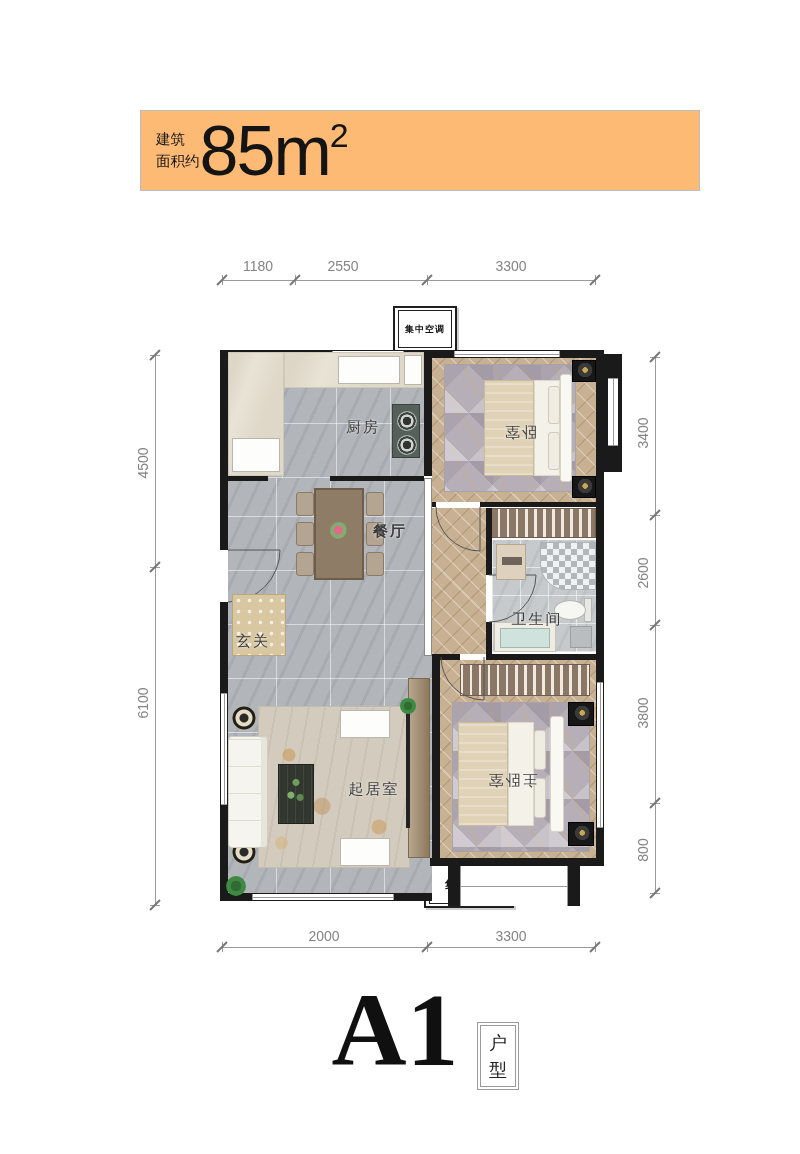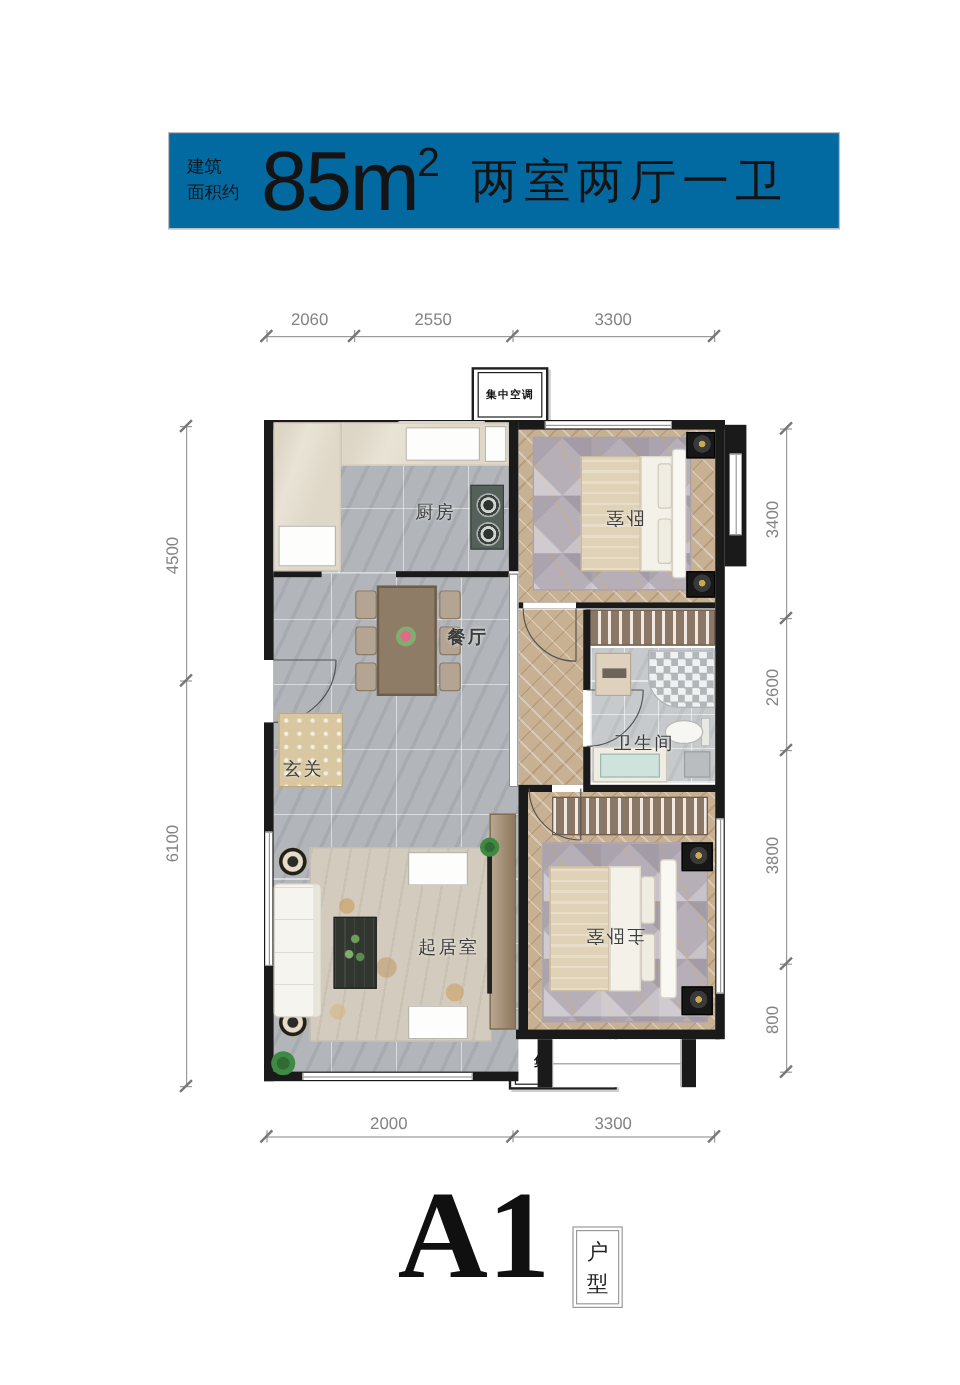--- a/index.html
+++ b/index.html
@@ -8,7 +8,7 @@
   .abs{position:absolute;}
 
   
-  .banner{border:1px solid #bdbdbd;display:flex;align-items:center;background:#0369a1;}
+  .banner{border:1px solid #bdbdbd;display:flex;align-items:center;background:#fdba74;}
   .area-prefix{margin-left:15px;font-size:14.5px;line-height:1.5;color:#161616;}
   .area-big{margin-left:18px;font-size:70px;color:#141414;letter-spacing:-2px;line-height:1;}
   .area-big .sup{font-size:34px;position:relative;top:-28px;letter-spacing:0;}

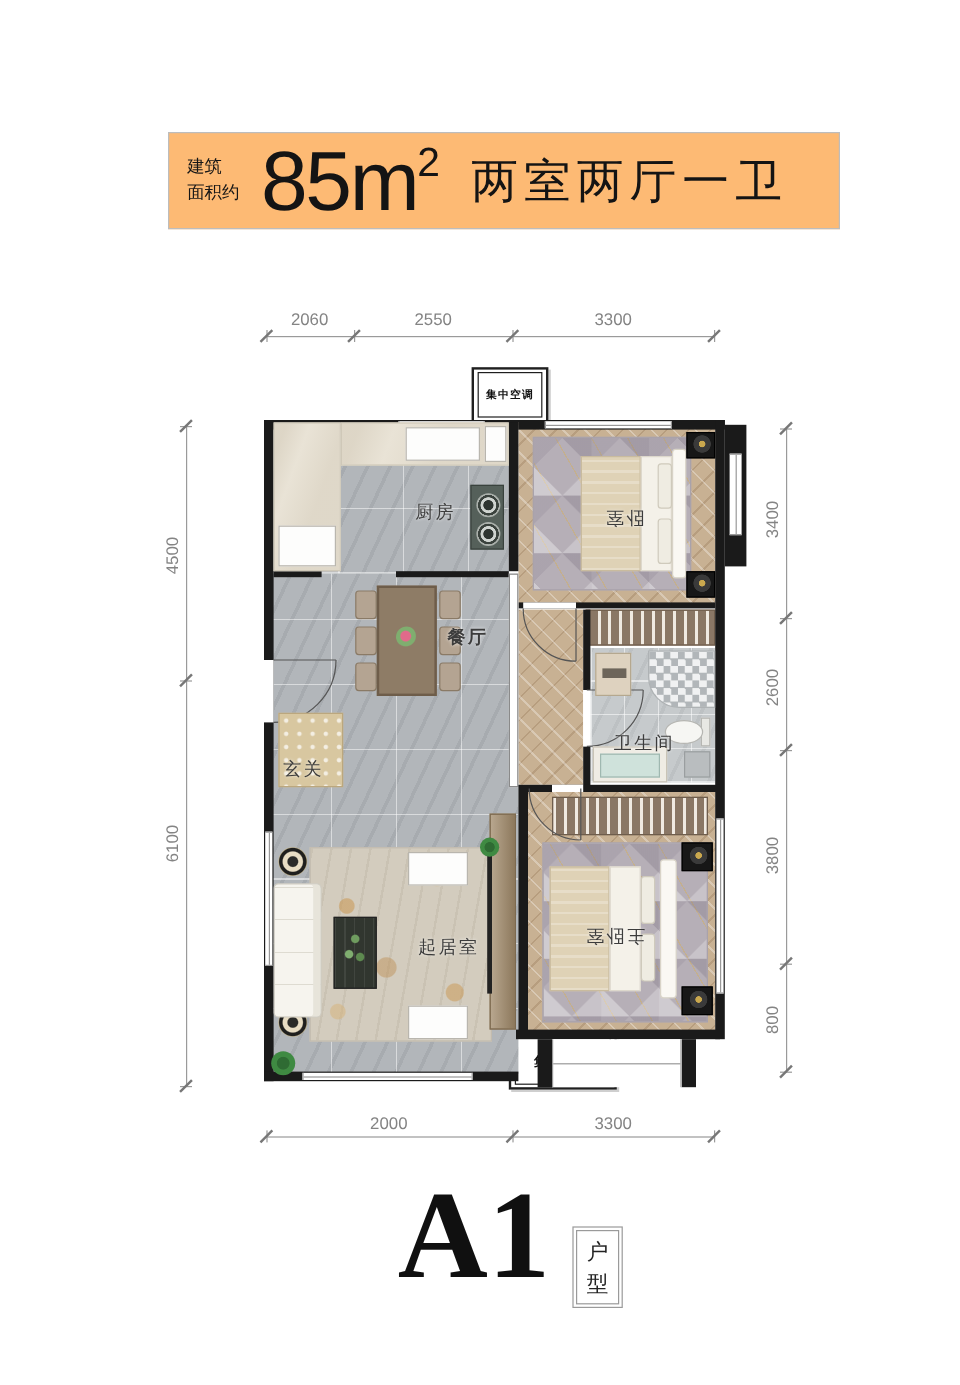--- a/index.html
+++ b/index.html
@@ -10,7 +10,7 @@
   
   .banner{border:1px solid #bdbdbd;display:flex;align-items:center;background:#fdba74;}
   .area-prefix{margin-left:15px;font-size:14.5px;line-height:1.5;color:#161616;}
-  .area-big{margin-left:18px;font-size:70px;color:#141414;letter-spacing:-2px;line-height:1;}
+  .area-big{font-size:70px;color:#141414;letter-spacing:-2px;line-height:1;}
   .area-big .sup{font-size:34px;position:relative;top:-28px;letter-spacing:0;}
   .layout-text{margin-left:26px;font-size:39px;color:#141414;letter-spacing:5px;white-space:nowrap;}
 

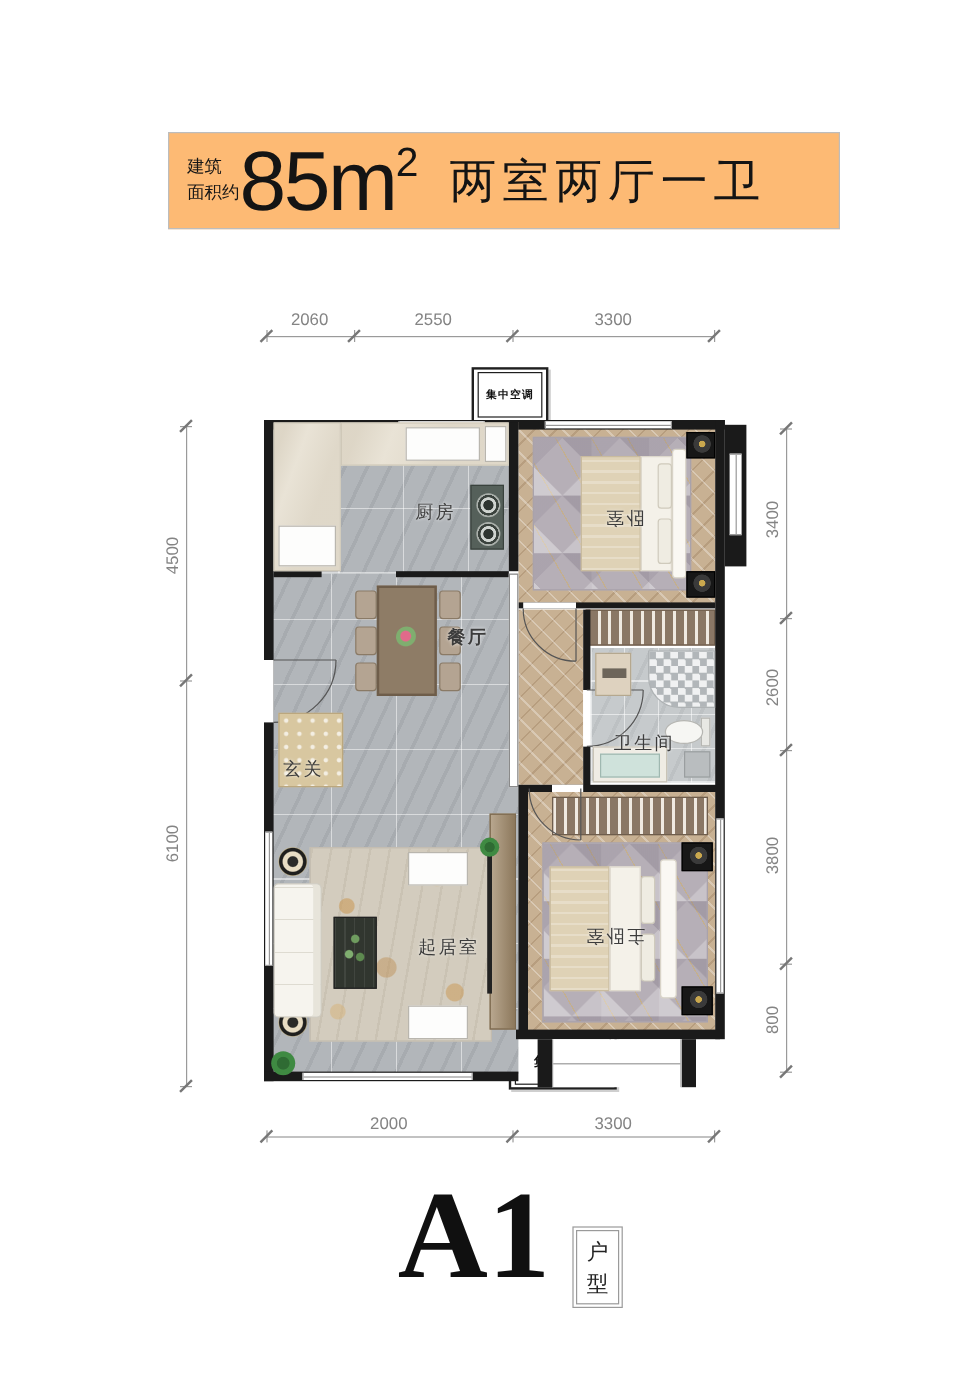--- a/index.html
+++ b/index.html
@@ -110,7 +110,6 @@
       <div>面积约</div>
     </div>
     <div class="area-big"><span>85</span><span>m</span><span class="sup">2</span></div>
-    <div class="layout-text">两室两厅一卫</div>
   </div>
 
   <div class="abs dimline-h" style="left:222px;top:280px;width:373px;"></div>

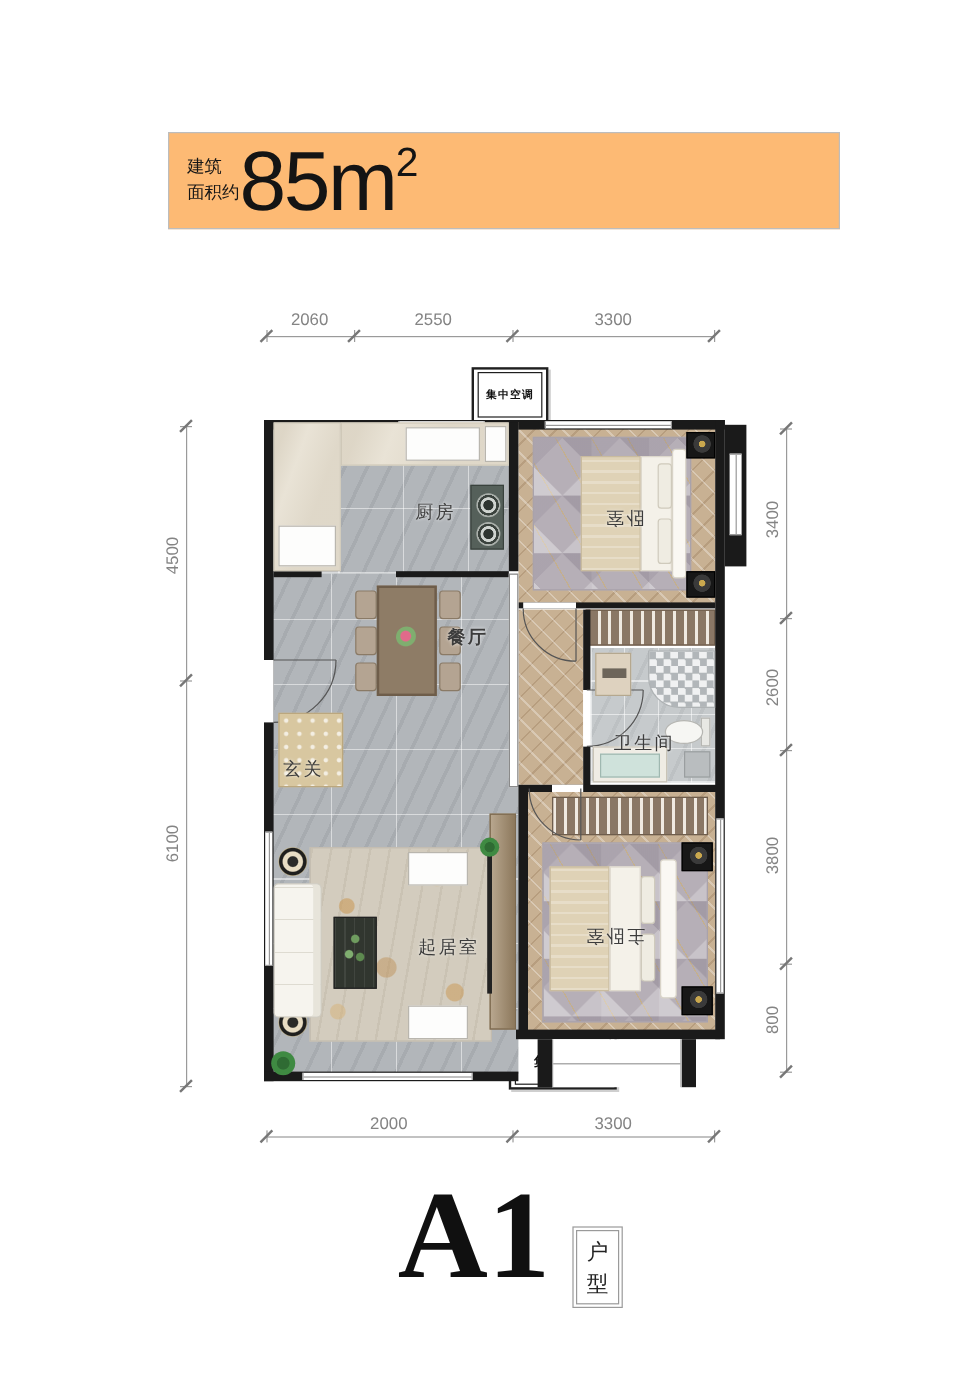--- a/index.html
+++ b/index.html
@@ -121,7 +121,7 @@
   <div class="abs tickd" style="left:288px;top:279px;"></div>
   <div class="abs tickd" style="left:420px;top:279px;"></div>
   <div class="abs tickd" style="left:588px;top:279px;"></div>
-  <div class="abs dim" style="left:228px;top:258px;">2060</div>
+  <div class="abs dim" style="left:228px;top:258px;">1180</div>
   <div class="abs dim" style="left:331px;top:258px;">2550</div>
   <div class="abs dim" style="left:481px;top:258px;">3300</div>
 

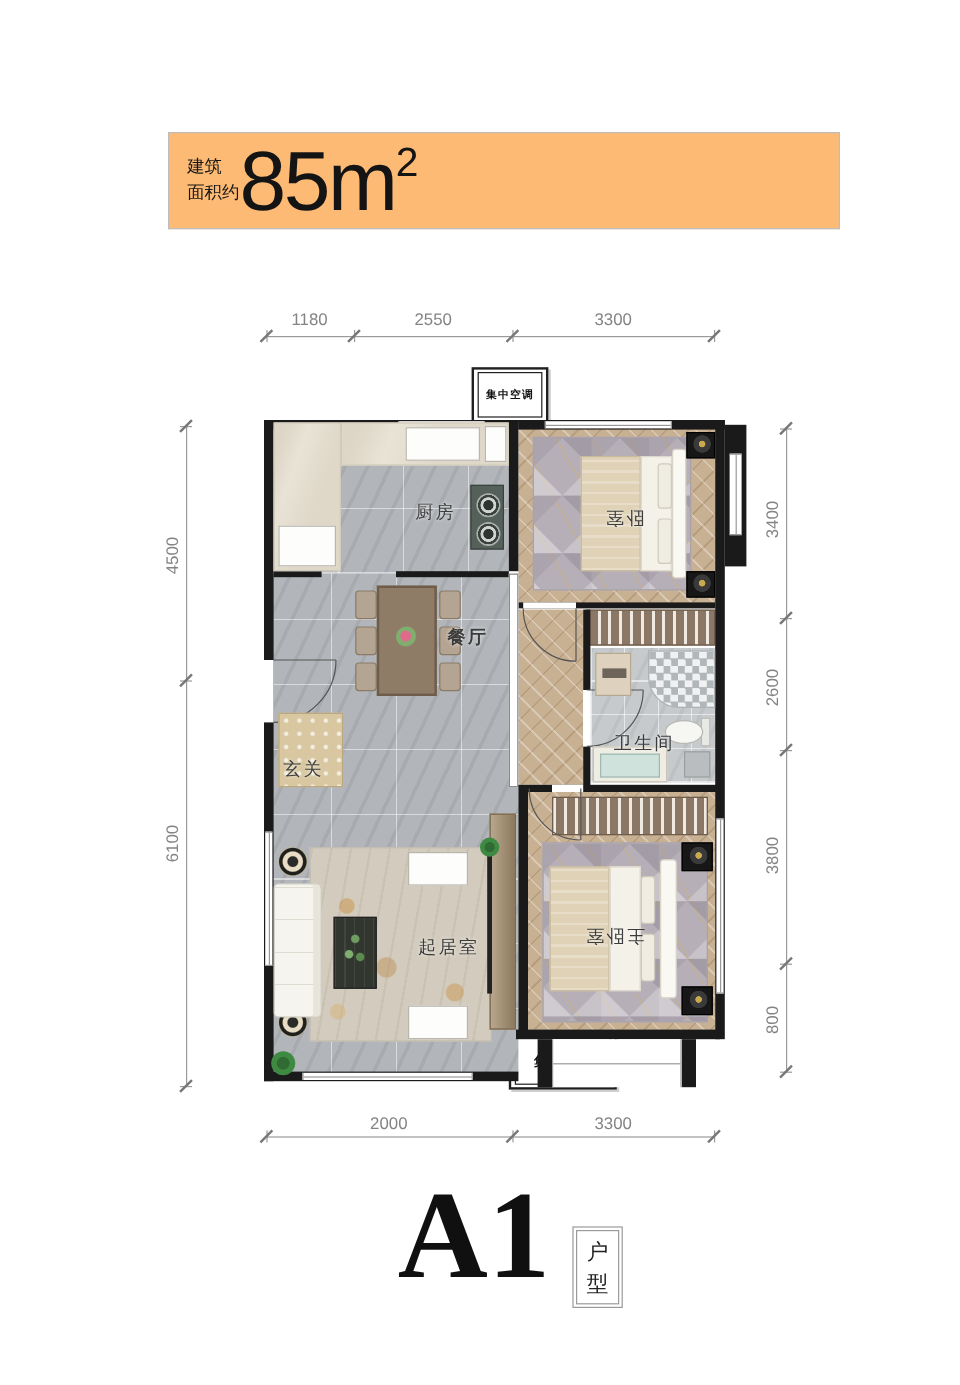--- a/index.html
+++ b/index.html
@@ -122,7 +122,7 @@
   <div class="abs tickd" style="left:420px;top:279px;"></div>
   <div class="abs tickd" style="left:588px;top:279px;"></div>
   <div class="abs dim" style="left:228px;top:258px;">1180</div>
-  <div class="abs dim" style="left:331px;top:258px;">2550</div>
+  <div class="abs dim" style="left:313px;top:258px;">2550</div>
   <div class="abs dim" style="left:481px;top:258px;">3300</div>
 
   <div class="abs dimline-h" style="left:222px;top:947px;width:373px;"></div>

